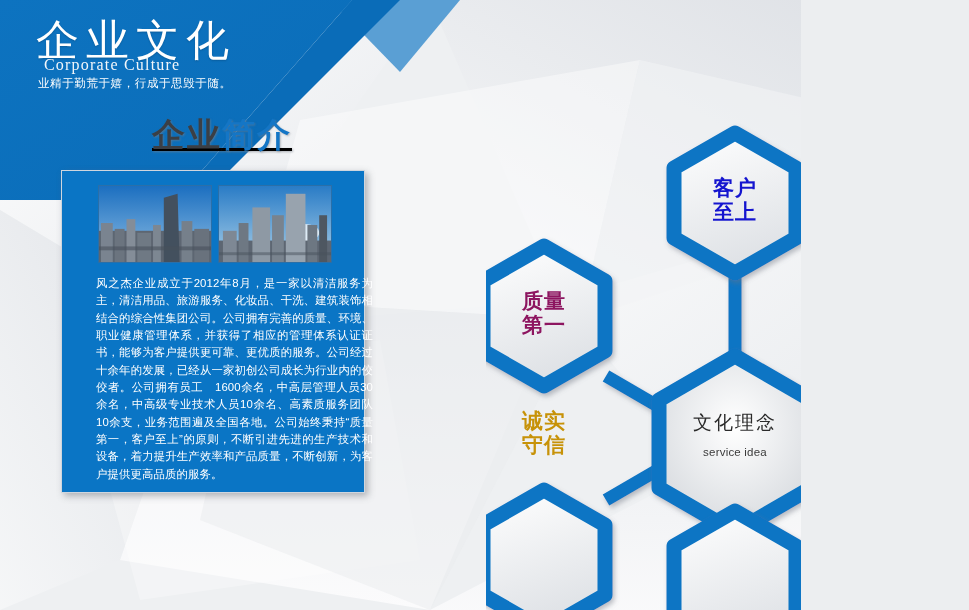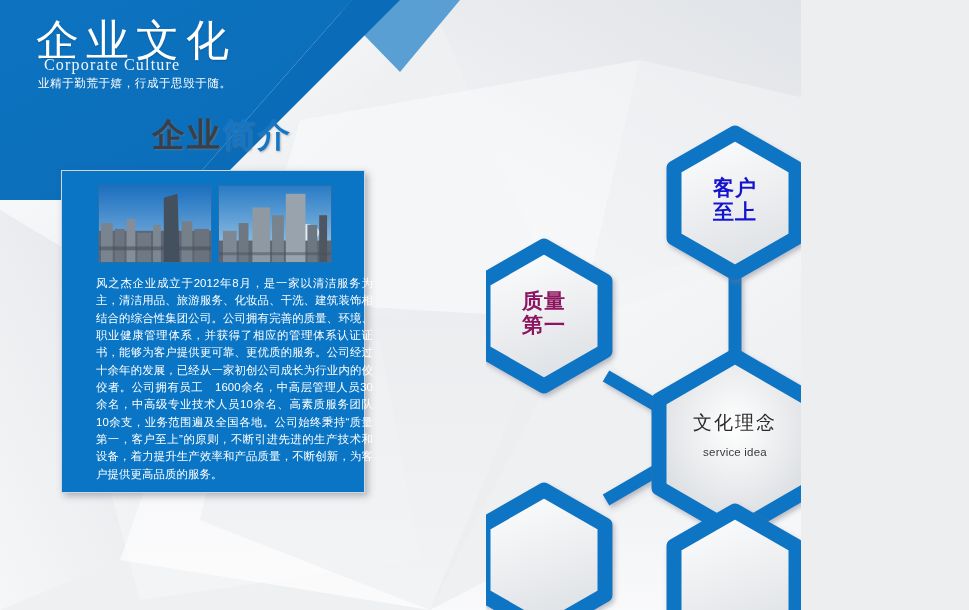--- a/index.html
+++ b/index.html
@@ -37,6 +37,7 @@
     position:absolute;left:152px;top:113px;
     font-size:33px;font-weight:700;letter-spacing:2px;
     text-shadow:1px 1px 2px rgba(120,125,135,.55);
+    text-decoration:underline;
   }
   .ih-dark{color:#3b3f45;}
   .ih-blue{color:#1476c6;}

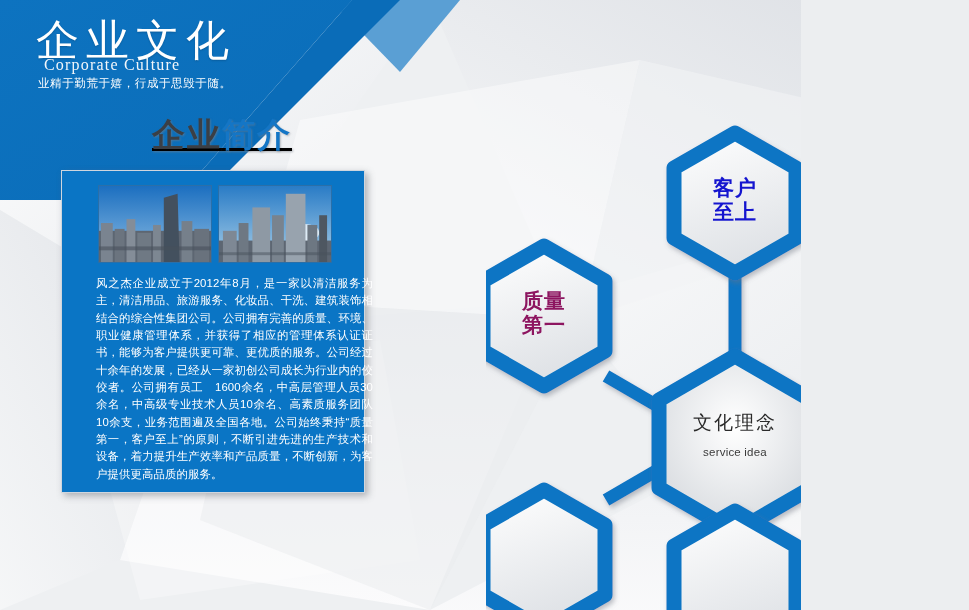--- a/index.html
+++ b/index.html
@@ -261,6 +261,10 @@
     </div>
 
 
+    <div class="hexlabel hl-outer" style="left:8px;top:291px;width:100px;color:#c79208;">
+      <div>诚实</div>
+      <div>守信</div>
+    </div>
 
     <div class="hexlabel" style="left:179px;top:294px;width:140px;">
       <div class="hl-center-cn">文化理念</div>

